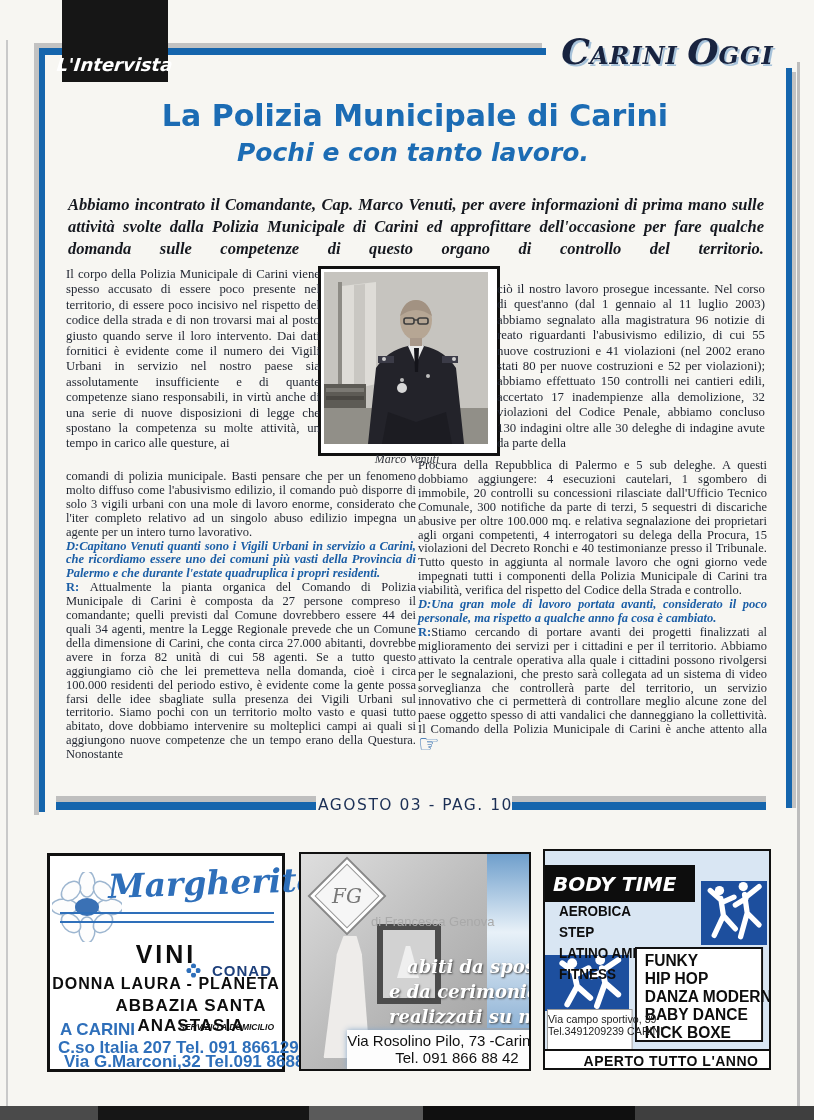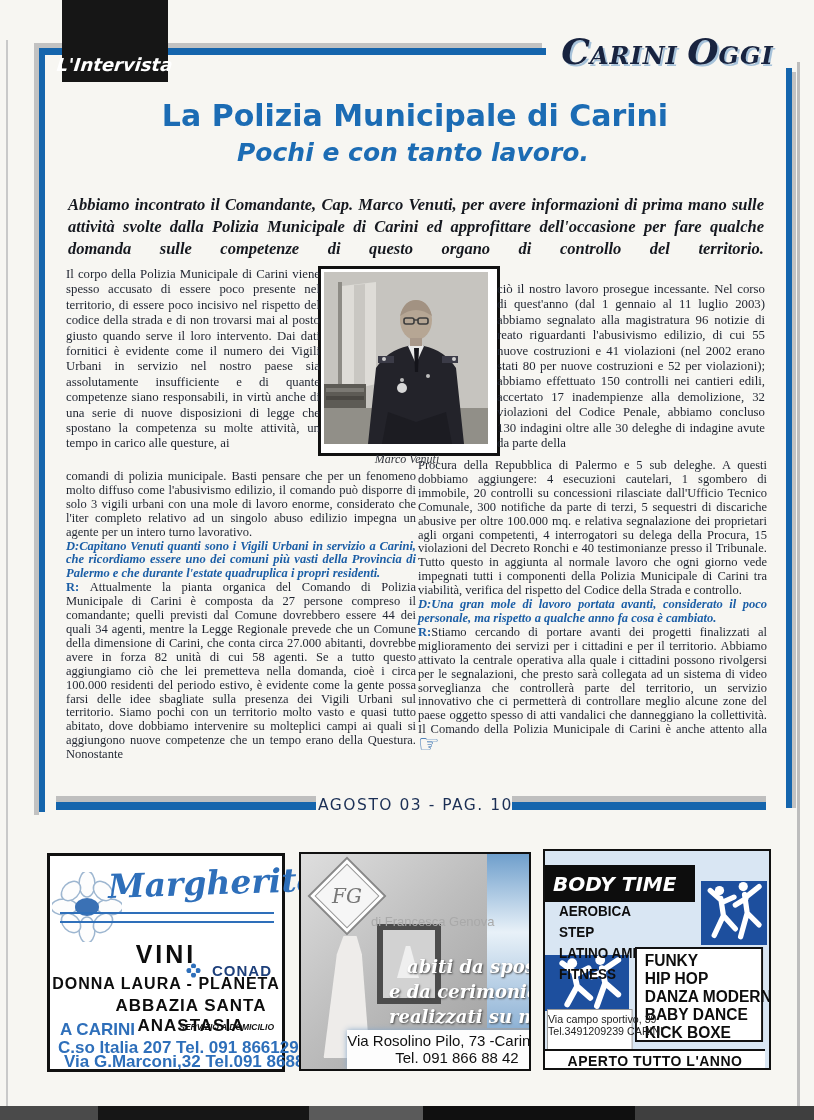--- a/index.html
+++ b/index.html
@@ -132,7 +132,7 @@
   .b-via{left:2px;top:158px;width:90px;height:40px;background:#fff;border:1px solid #9a9a9a;
     font-family:"Liberation Sans",sans-serif;font-size:11.5px;color:#222;padding-top:3px;
     transform:scaleX(.93);transform-origin:left top;white-space:nowrap;text-align:center;}
-  .b-aperto{left:0;top:198px;width:220px;height:19px;background:#fff;border-top:2px solid #111;
+  .b-aperto{left:0;top:198px;width:252px;height:19px;background:#fff;border-top:2px solid #111;
     text-align:center;font-family:"Liberation Sans",sans-serif;font-weight:bold;font-size:14px;
     letter-spacing:.5px;color:#0d0d0d;padding-top:2px;}
 </style>

